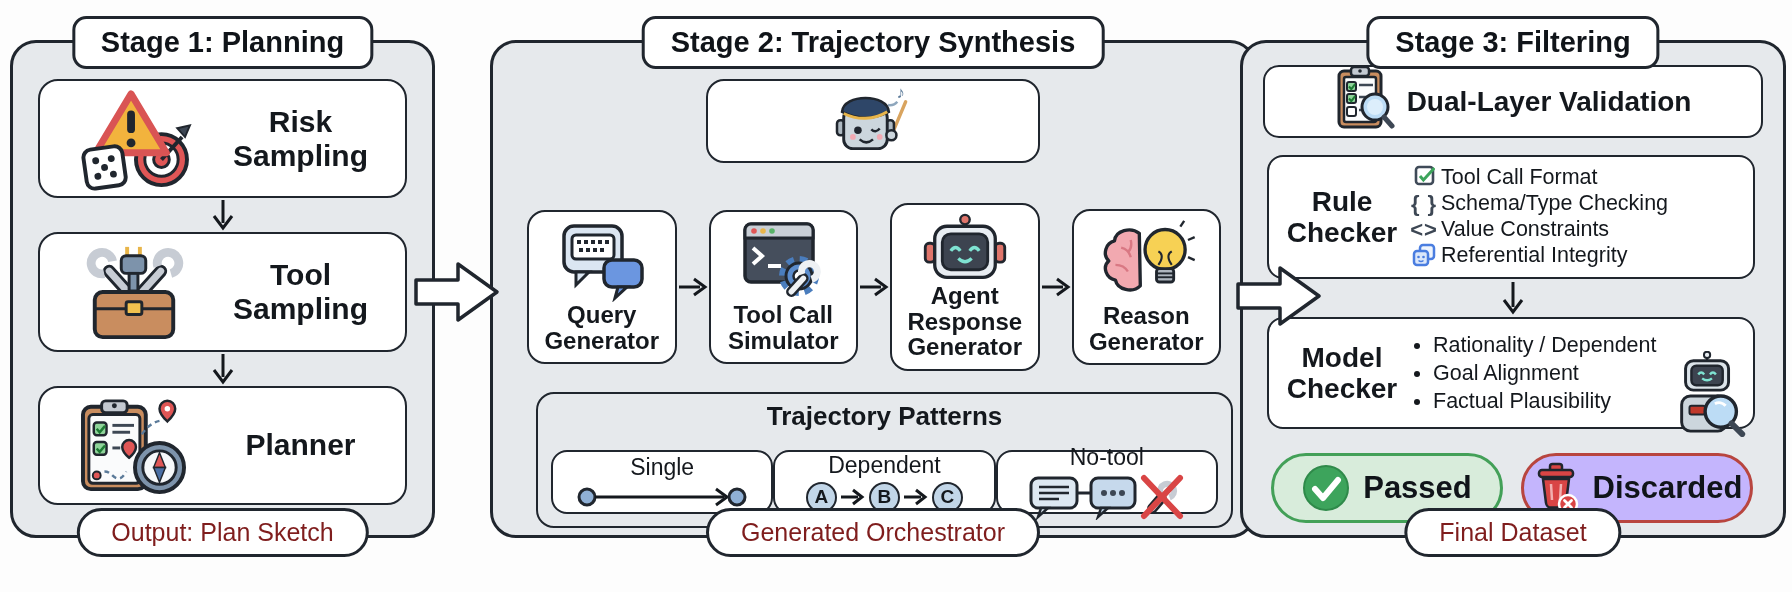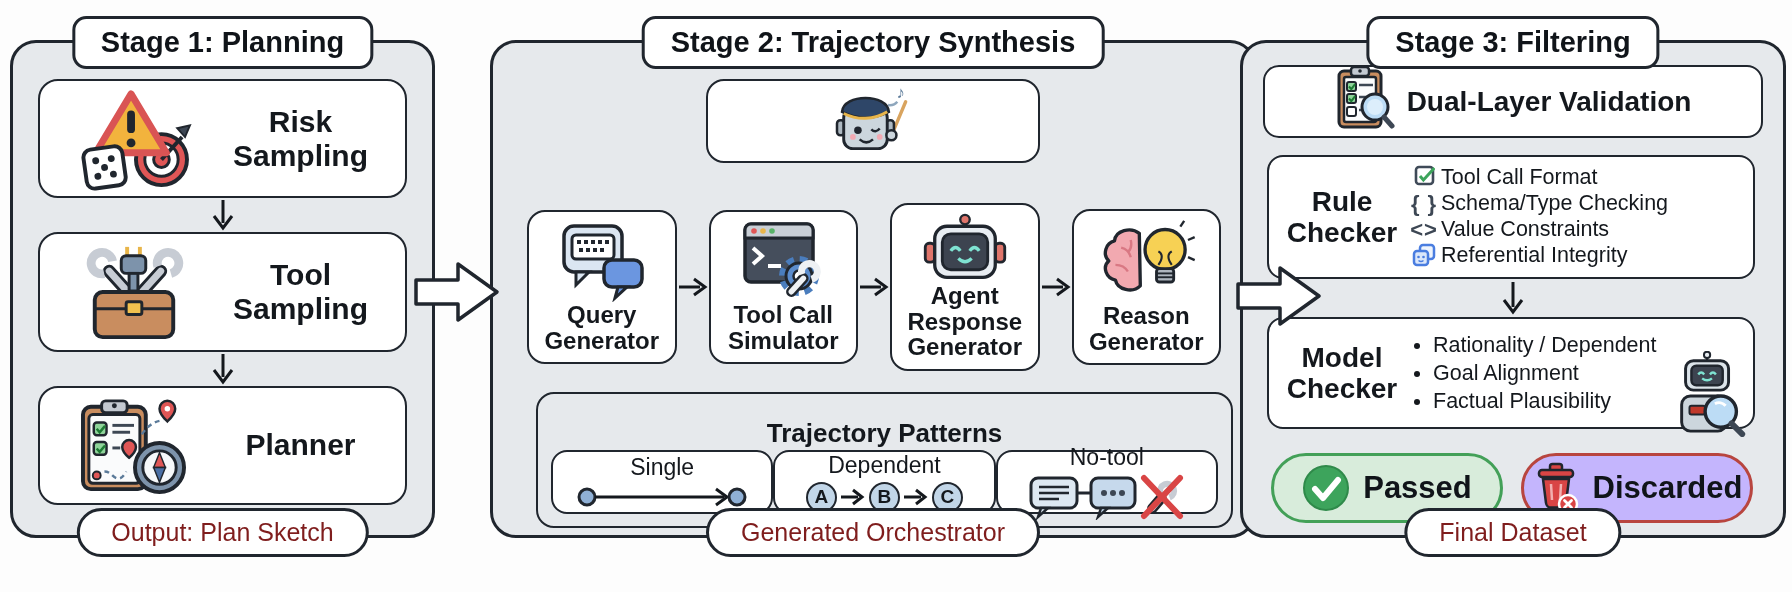--- a/index.html
+++ b/index.html
@@ -50,7 +50,7 @@
 
   .patterns-panel { position:absolute; left:43px; right:20px; top:349px; height:136px;
     background:#e6e9ec; border:2.5px solid #20262e; border-radius:18px; }
-  .patterns-title { text-align:center; margin-top:24px; font-size:26px; font-weight:bold; }
+  .patterns-title { text-align:center; margin-top:7px; font-size:26px; font-weight:bold; }
   .patterns-row { position:absolute; left:13px; right:13px; top:56px; bottom:12px; display:flex; }
   .pattern-box { flex:1; background:#fff; border:2.5px solid #20262e; border-radius:16px;
     display:flex; flex-direction:column; align-items:center; justify-content:center; padding:4px 8px; }

